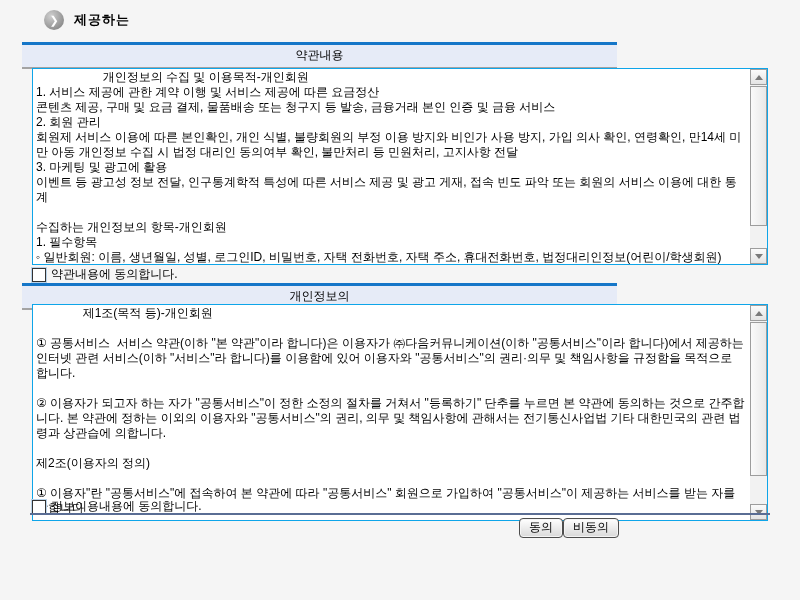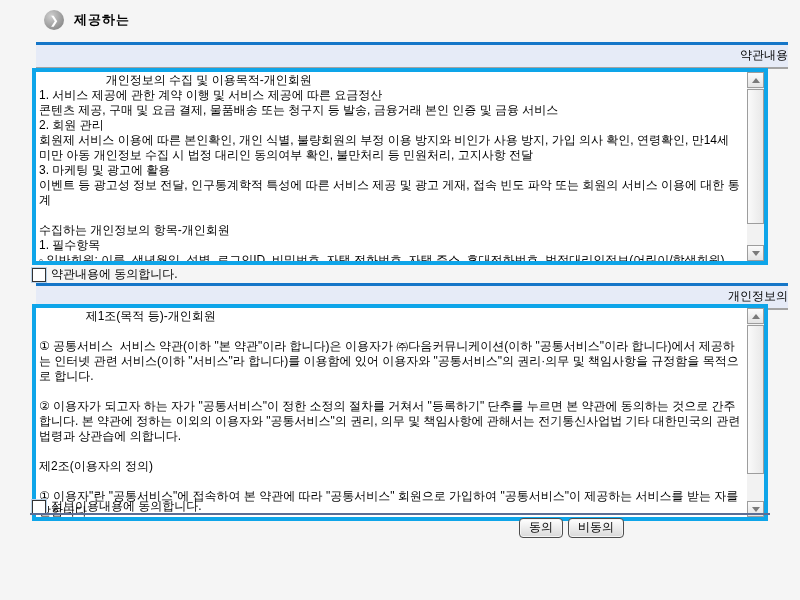--- a/index.html
+++ b/index.html
@@ -27,11 +27,11 @@
 
   
   .section-header {
-    position: absolute; left: 36px; width: 752px;
+    position: absolute; left: 22px; width: 595px;
     border-top: 3px solid #1576c8;
     border-bottom: 2px solid #a3a3a3;
     background: #e6ebf7;
-    text-align: right;
+    text-align: center;
     font-size: 12px;
     padding: 2px 0 3px 0;
     box-sizing: border-box;

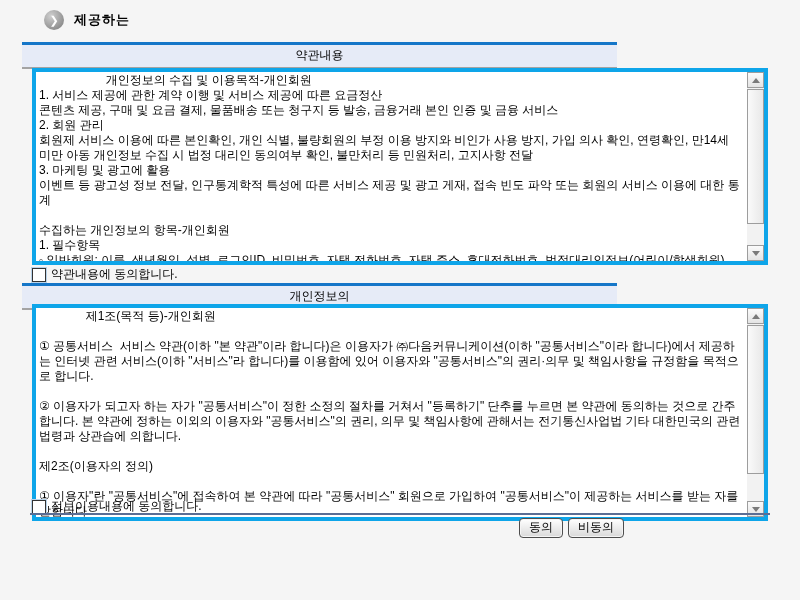--- a/index.html
+++ b/index.html
@@ -43,7 +43,7 @@
   .textbox {
     position: absolute; left: 32px; width: 736px;
     background: #fff;
-    border: 4px solid #0ea5e9;
+    border: 1px solid #0ea5e9;
     box-sizing: border-box;
     display: flex;
     overflow: hidden;

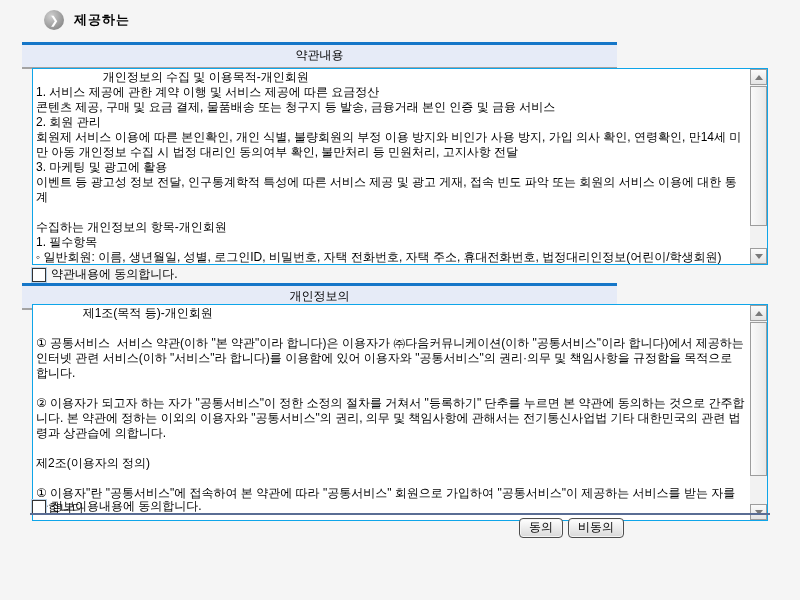--- a/index.html
+++ b/index.html
@@ -118,7 +118,7 @@
   
   .button-row {
     position: absolute; left: 519px; top: 518px;
-    display: flex; gap: 5px;
+    display: flex; 
   }
   .btn {
     font-family: inherit;

